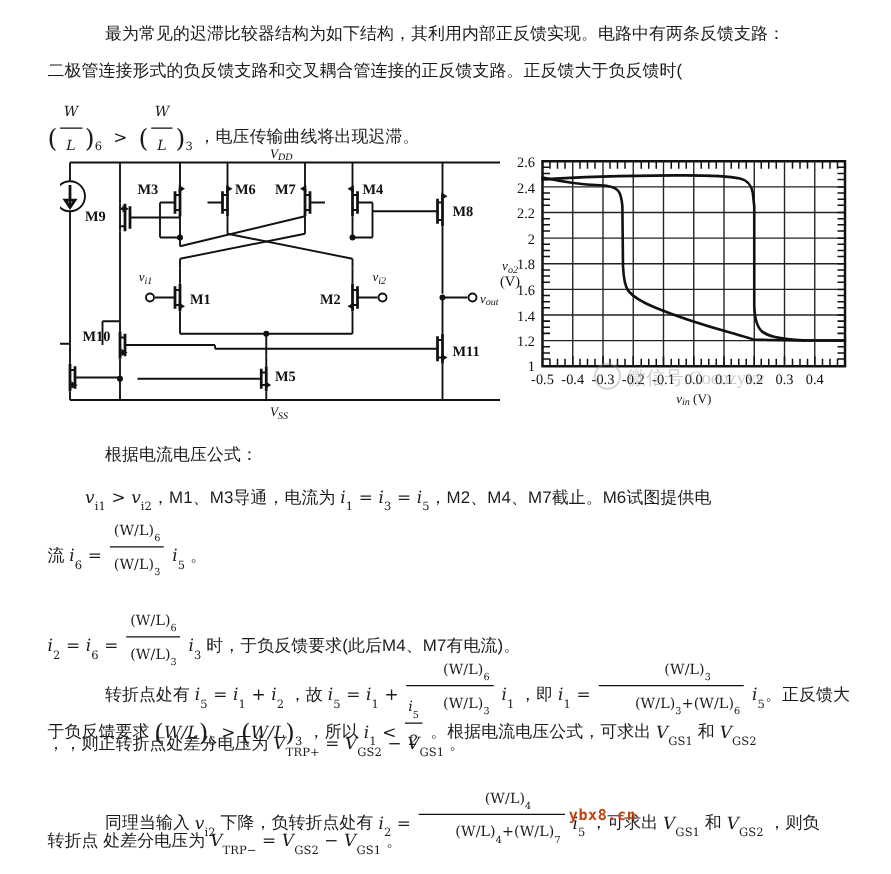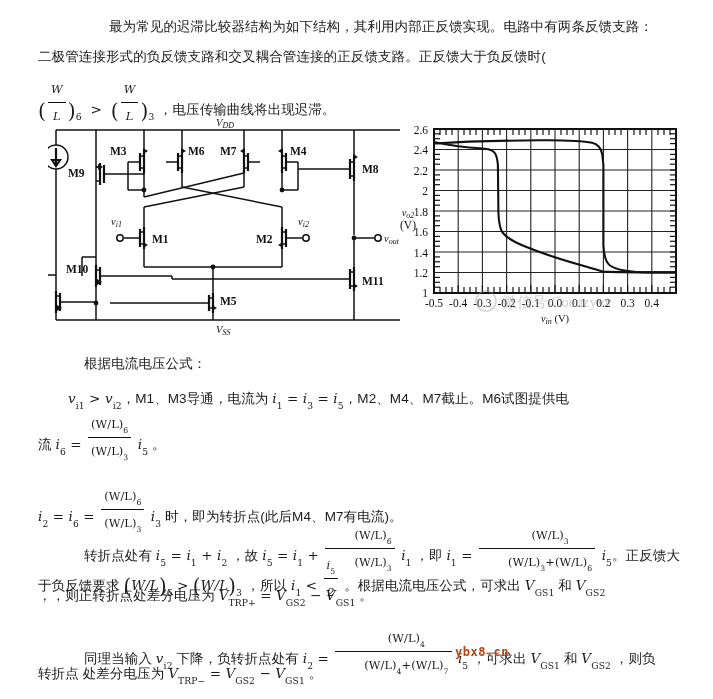--- a/index.html
+++ b/index.html
@@ -67,7 +67,7 @@
 
 <div class="page">
 
-  <div class="para indent" style="left:58px;top:14px;width:620px;text-align:center;">
+  <div class="para indent" style="left:58px;top:14px;width:620px;">
     <span>最为常见的迟滞比较器结构为如下结构，其利用内部正反馈实现。电路中有两条反馈支路：</span>
   </div>
 

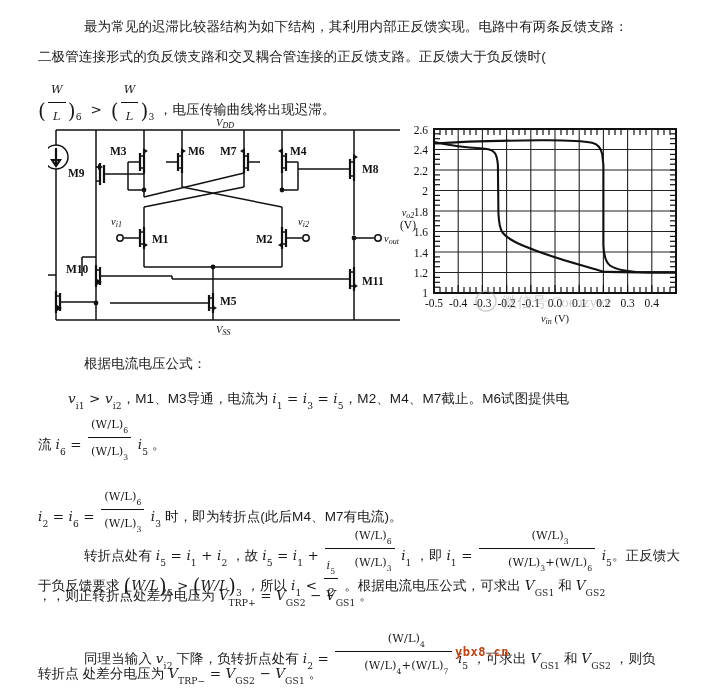--- a/index.html
+++ b/index.html
@@ -513,7 +513,7 @@
     <span class="mathv">i<sub>2</sub> = i<sub>6</sub> =
       <span class="frac"><span class="num mathu">(W/L)<sub>6</sub></span><span class="den mathu">(W/L)<sub>3</sub></span></span>
       i<sub>3</sub></span>
-    <span>时，即为转折点(此后M4、M7有电流)。</span>
+    <span>时，于负反馈要求(此后M4、M7有电流)。</span>
   </div>
 
   <div class="para indent" style="left:58px;top:522px;width:650px;white-space:nowrap;">

